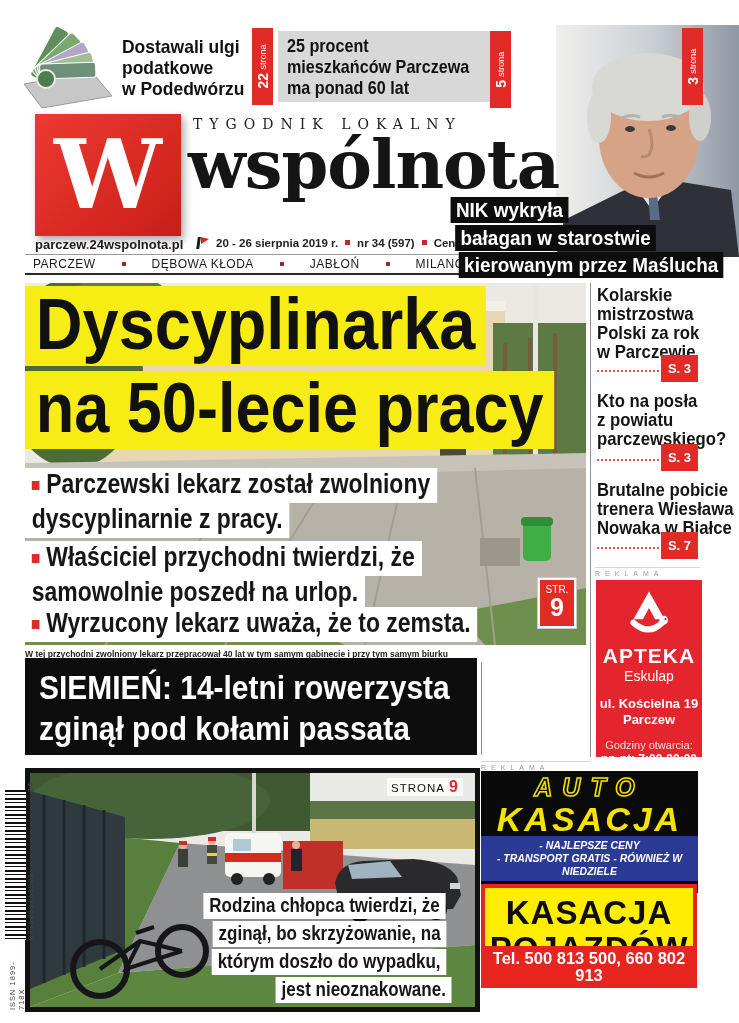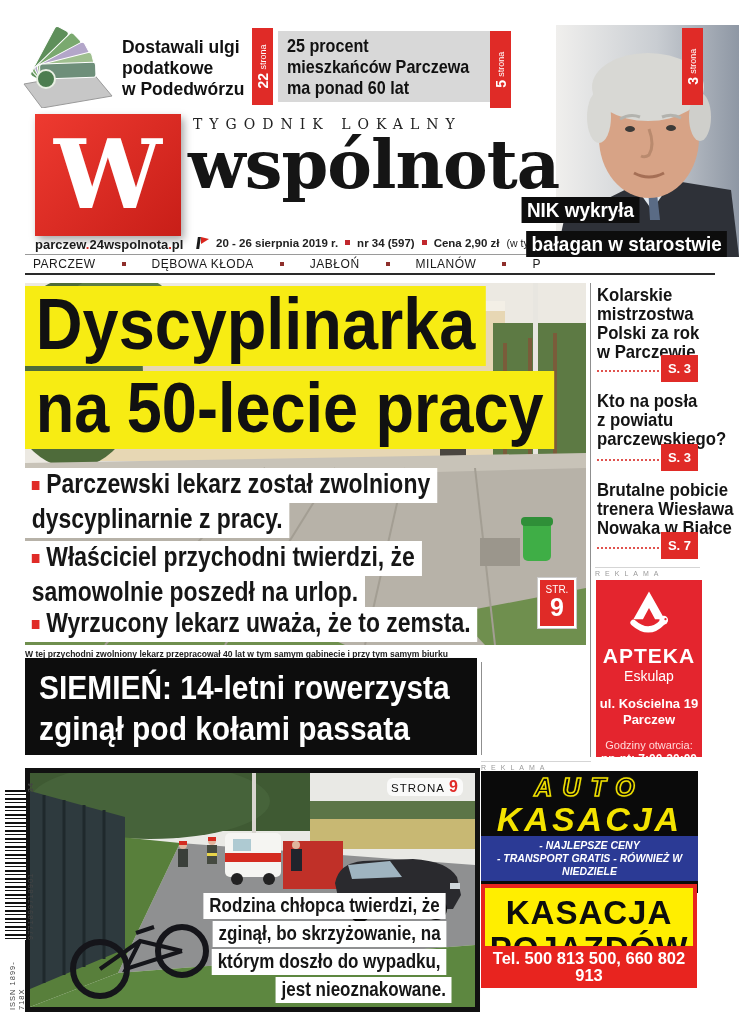--- a/index.html
+++ b/index.html
@@ -178,7 +178,7 @@
 
   <div class="abs" style="right:1px;top:197px;z-index:5;text-align:left">
     <div><span class="nikbar condc" style="transform:scaleX(.9)">NIK wykryła</span></div>
-    <div style="margin-top:8px"><span class="nikbar condc" style="transform:scaleX(.9)">bałagan w starostwie</span></div>
+    <div style="margin-top:2px"><span class="nikbar condc" style="transform:scaleX(.9)">bałagan w starostwie</span></div>
   </div>
 
   <div class="abs" style="left:25px;top:283px;width:561px;height:362px;overflow:hidden">

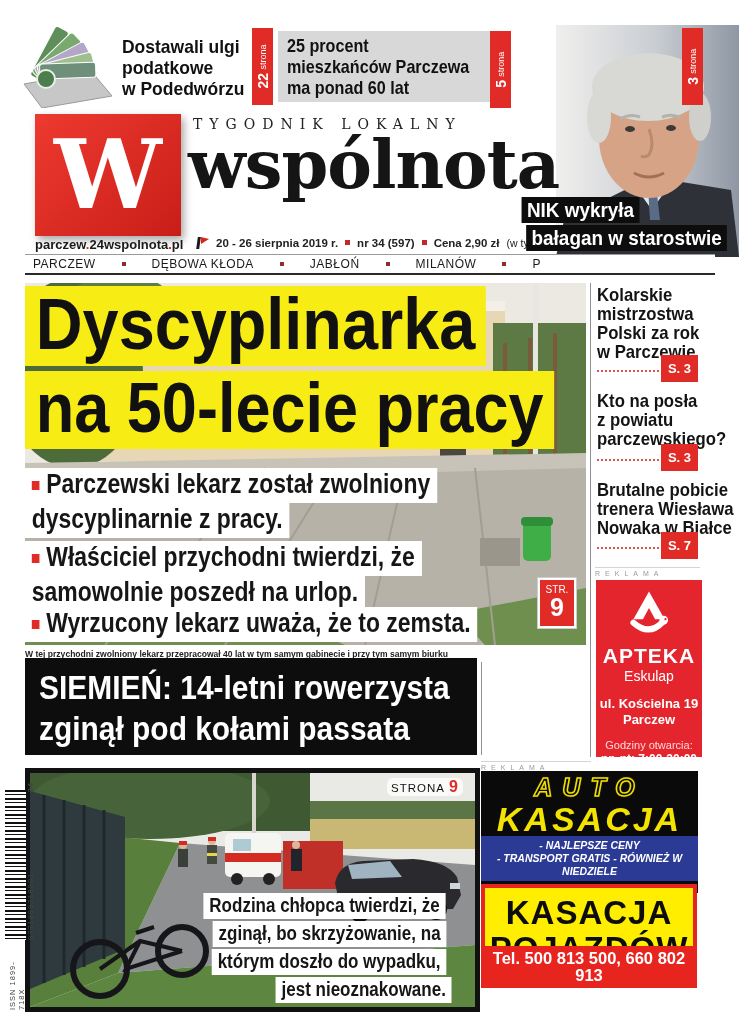--- a/index.html
+++ b/index.html
@@ -179,6 +179,7 @@
   <div class="abs" style="right:1px;top:197px;z-index:5;text-align:left">
     <div><span class="nikbar condc" style="transform:scaleX(.9)">NIK wykryła</span></div>
     <div style="margin-top:2px"><span class="nikbar condc" style="transform:scaleX(.9)">bałagan w starostwie</span></div>
+    <div style="margin-top:1px"><span class="nikbar condc" style="transform:scaleX(.9)">kierowanym przez Maślucha</span></div>
   </div>
 
   <div class="abs" style="left:25px;top:283px;width:561px;height:362px;overflow:hidden">

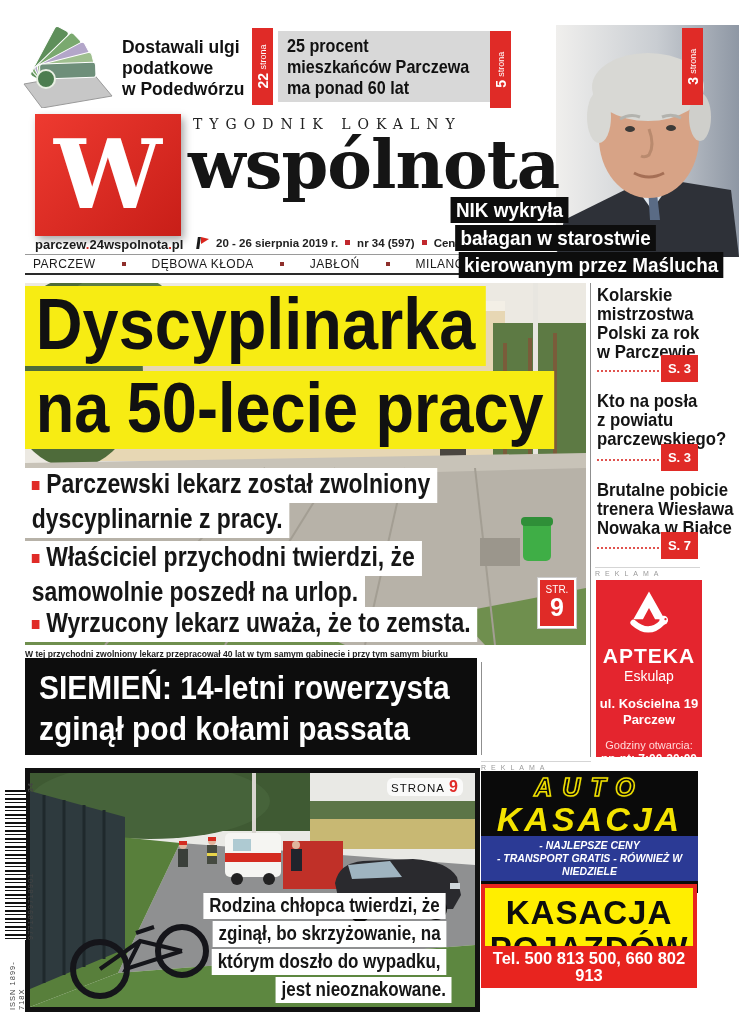--- a/index.html
+++ b/index.html
@@ -56,7 +56,7 @@
   .senior .srefs{color:#e02b27;font-size:12px;font-weight:bold;}
   .senior .srefn{color:#e02b27;font-size:17px;font-weight:bold;}
   .photo2cap{background:#fff;color:#161616;font-weight:bold;font-size:20px;line-height:1;padding:2px 7px 4px;}
-  .strona-ref{font-size:11.5px;color:#111;letter-spacing:1px;border-radius:6px;}
+  .strona-ref{font-size:11.5px;color:#111;letter-spacing:1px;}
   .strona-ref .num{color:#e02b27;font-size:16px;font-weight:bold;}
   
   .autoad{background:#0a0a0a;text-align:center;overflow:hidden;}

